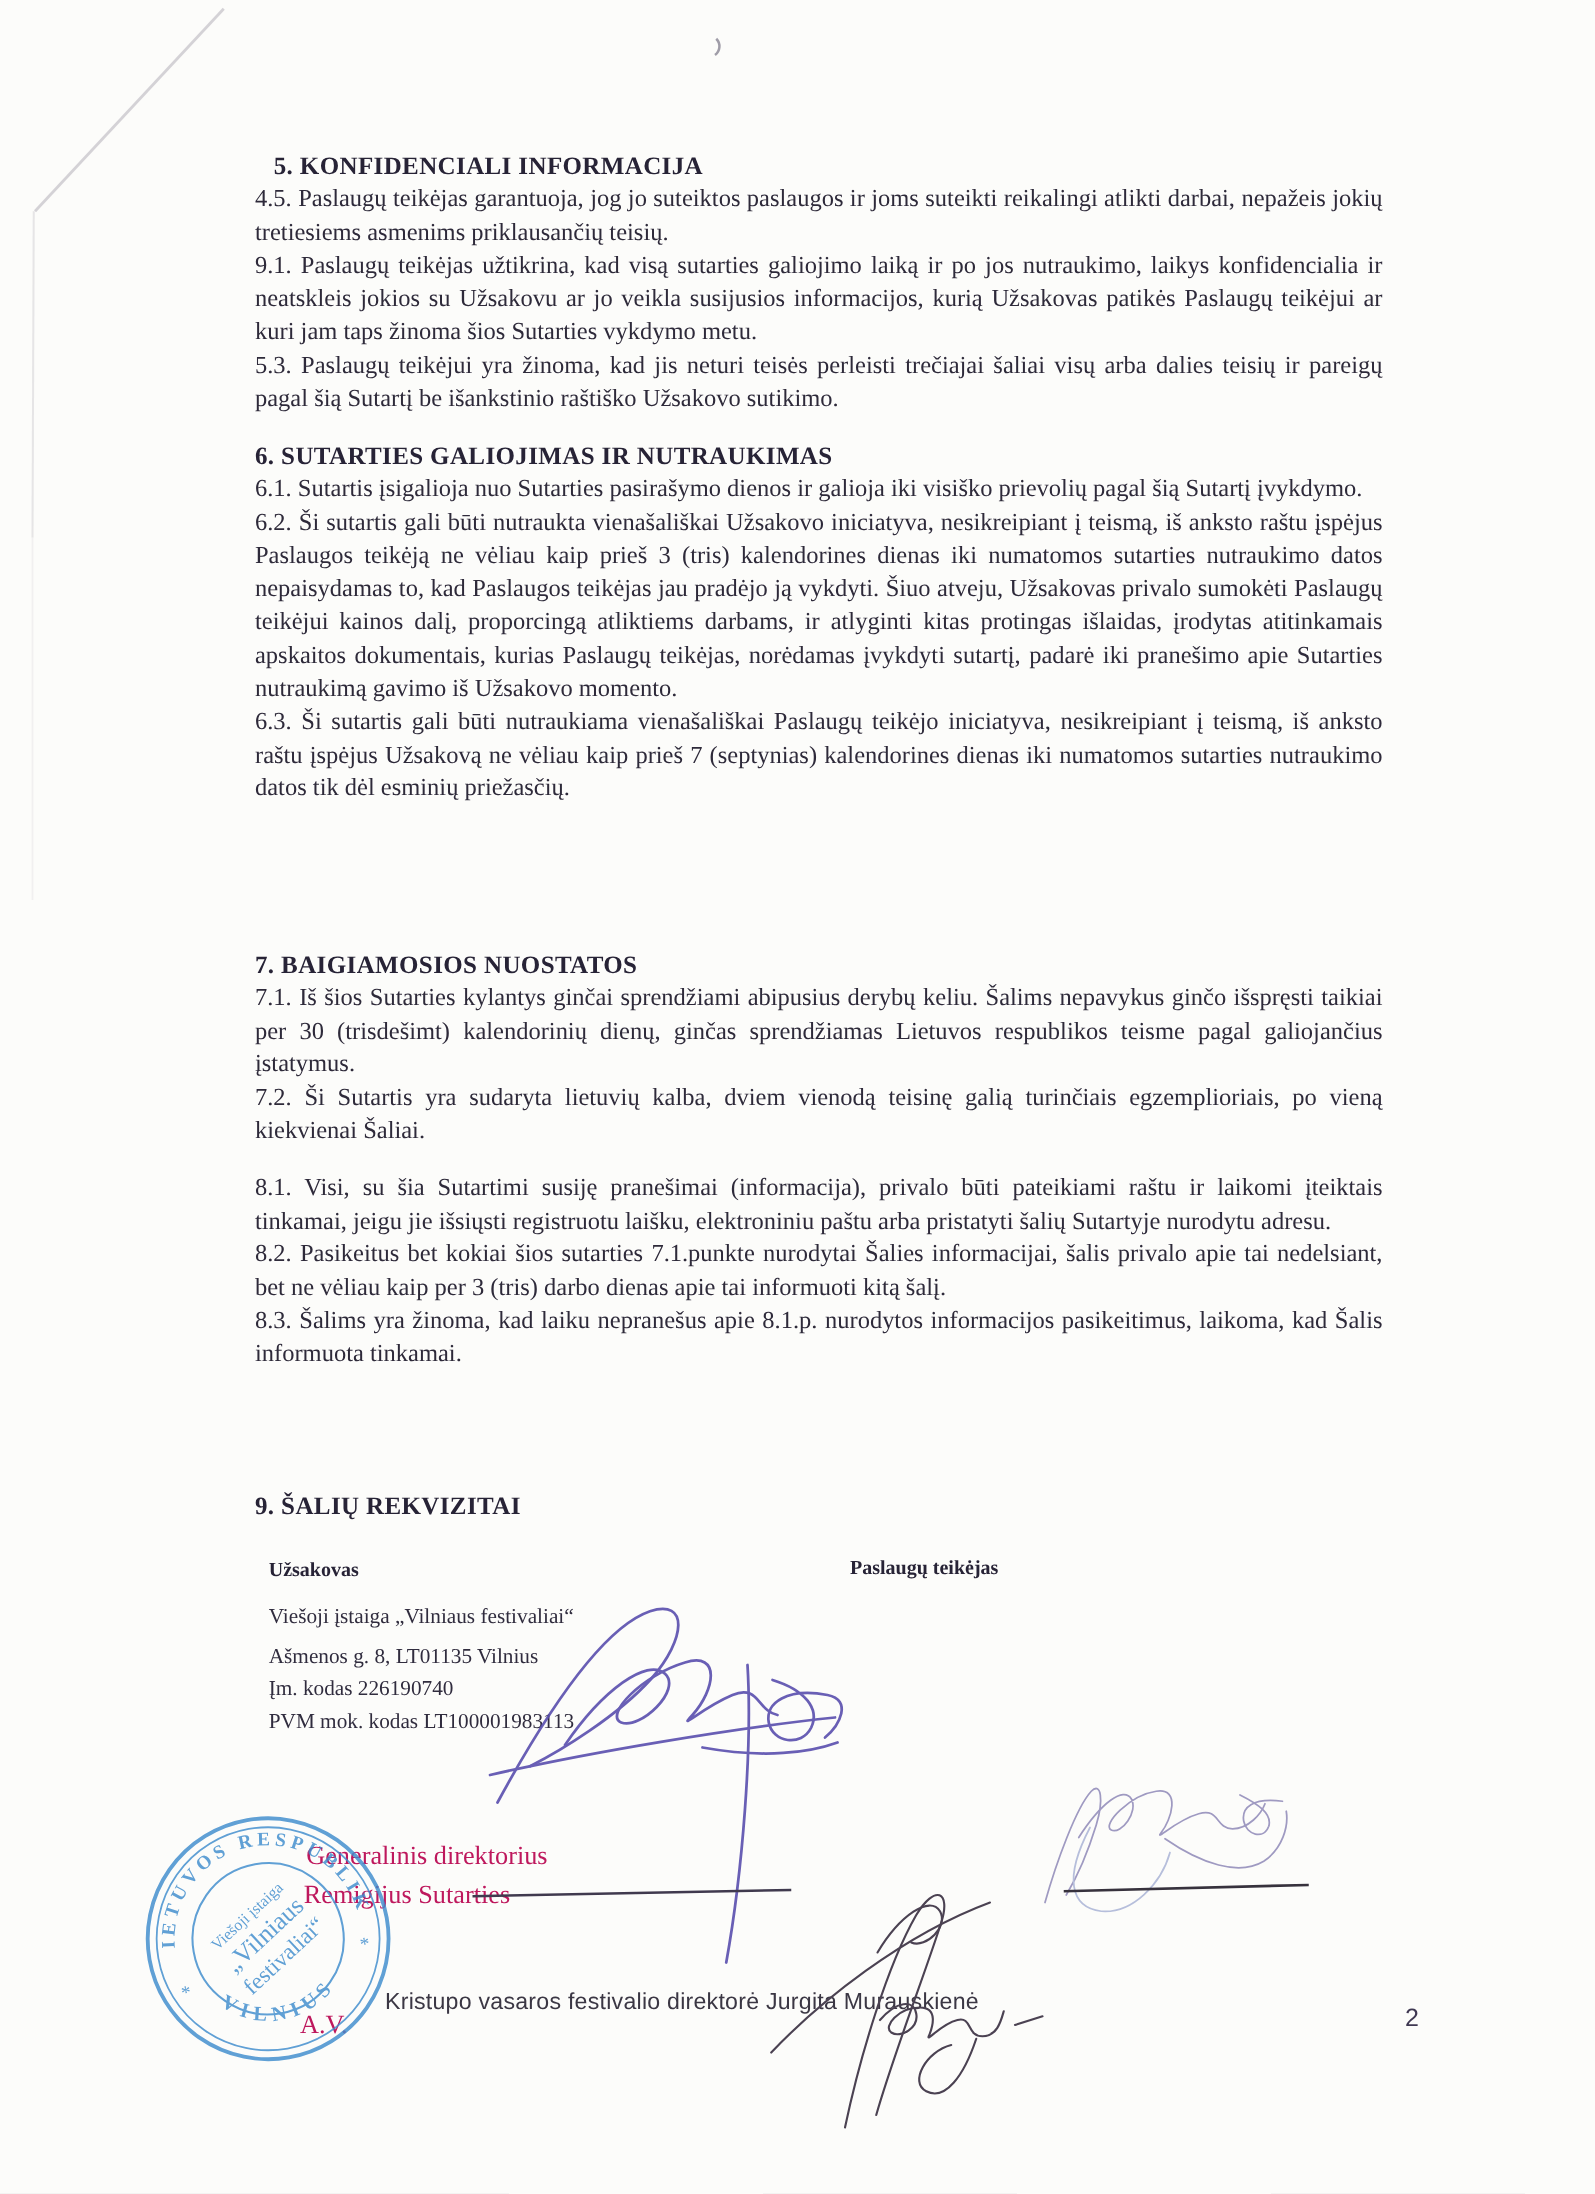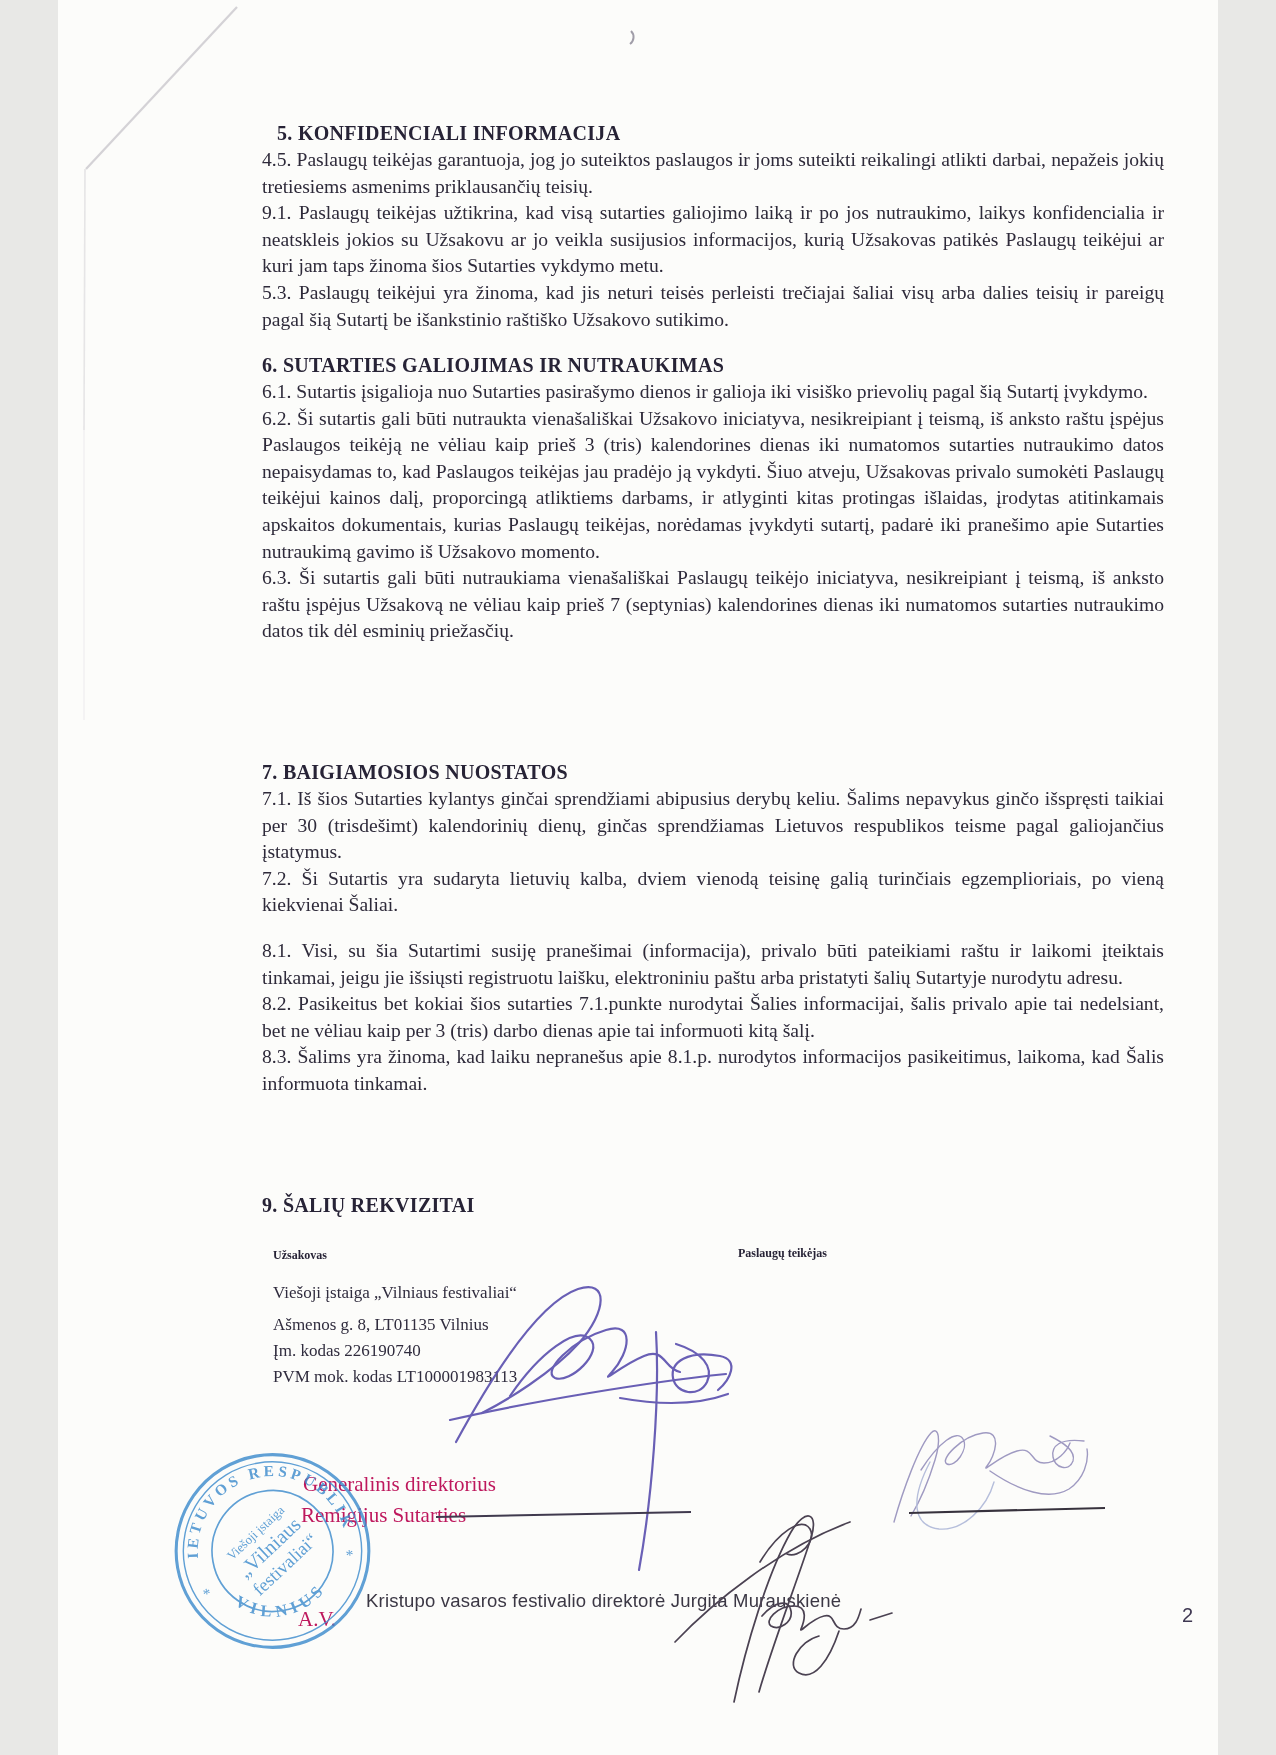--- a/index.html
+++ b/index.html
@@ -5,7 +5,7 @@
   html,body{margin:0;padding:0;background:#e8e8e6;}
   .page{
     position:relative;
-    width:1160px;height:1755px;
+    width:1276px;height:1755px;
     margin:0 auto;
     background:#fcfcfa;
     overflow:hidden;

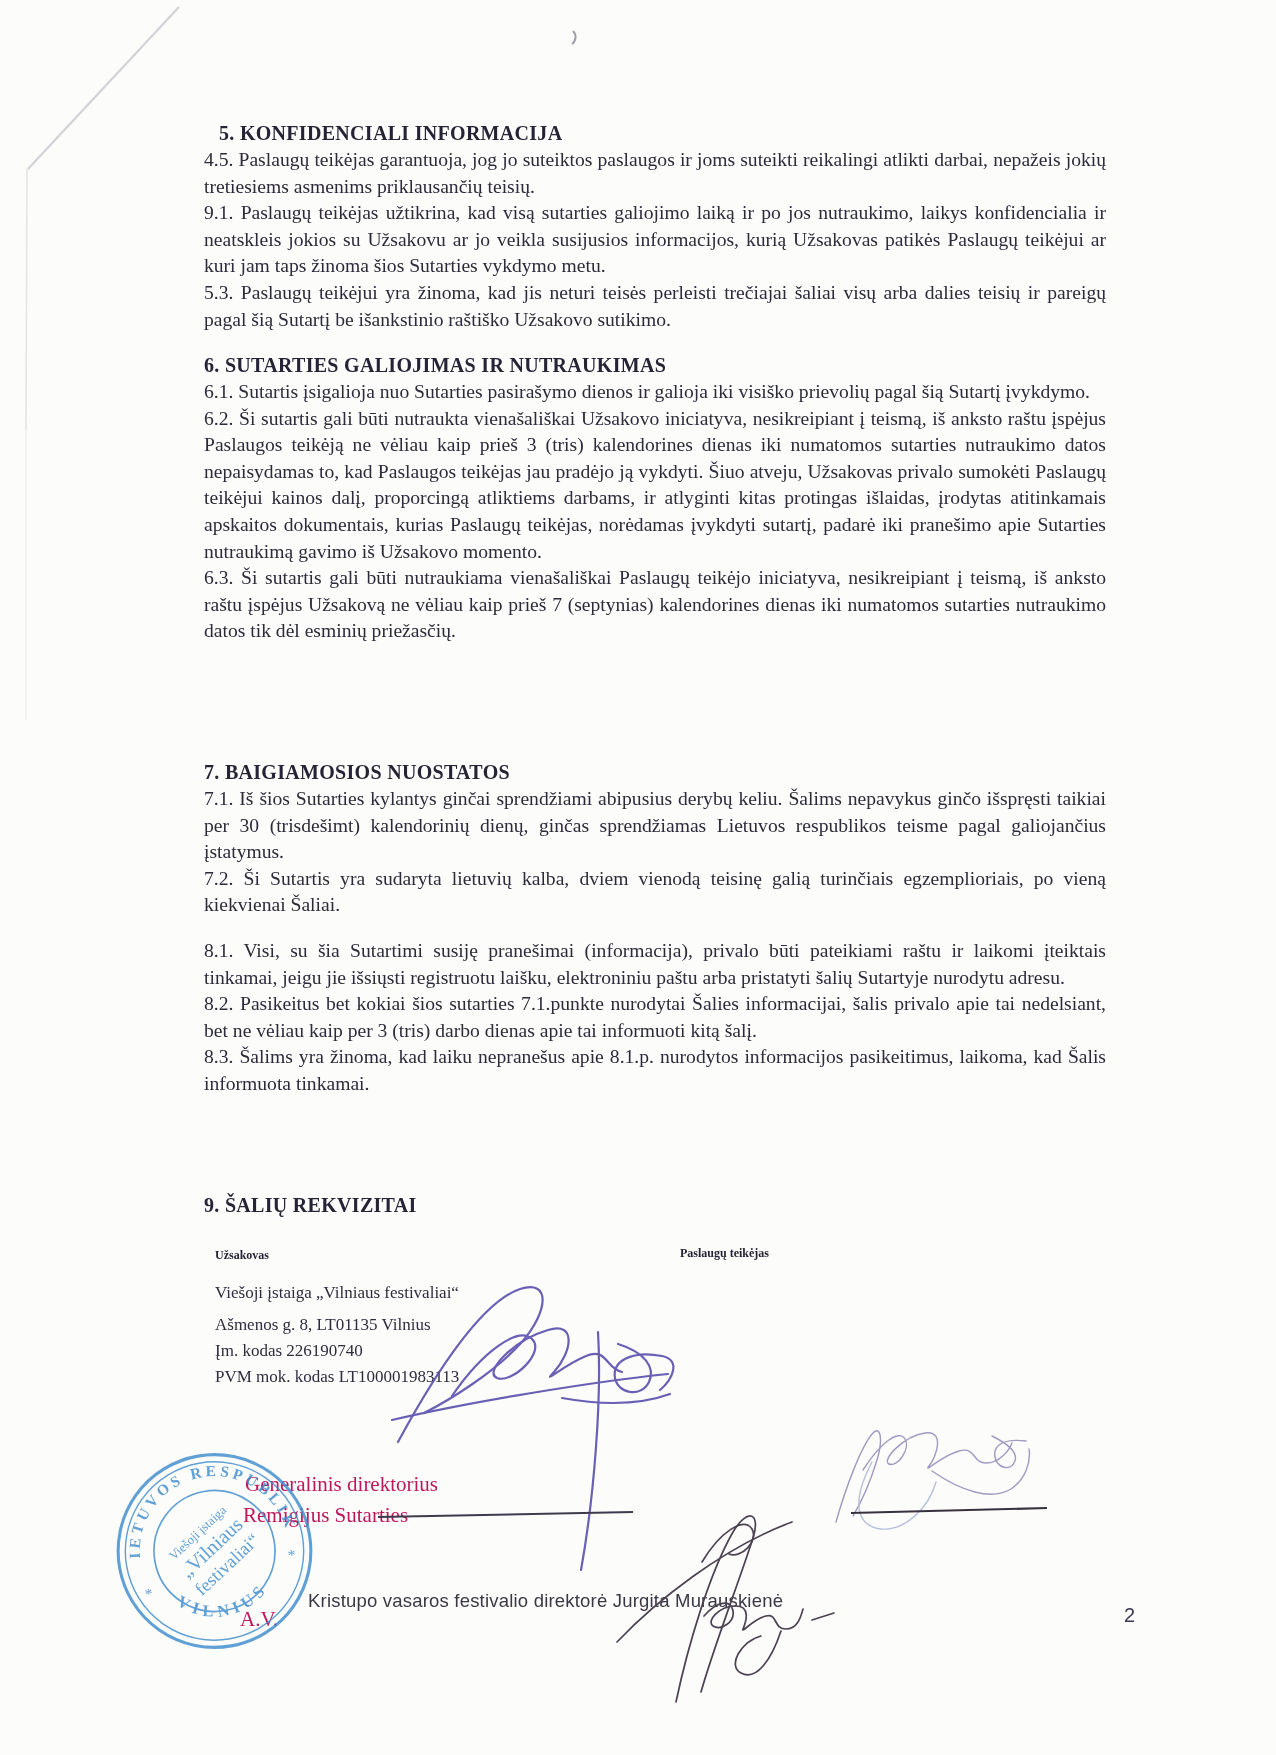--- a/index.html
+++ b/index.html
@@ -35,7 +35,7 @@
   .req-label{
     position:absolute;
     font-weight:bold;
-    font-size:12px;
+    font-size:16px;
     color:#272336;
   }
   .req-lines{

